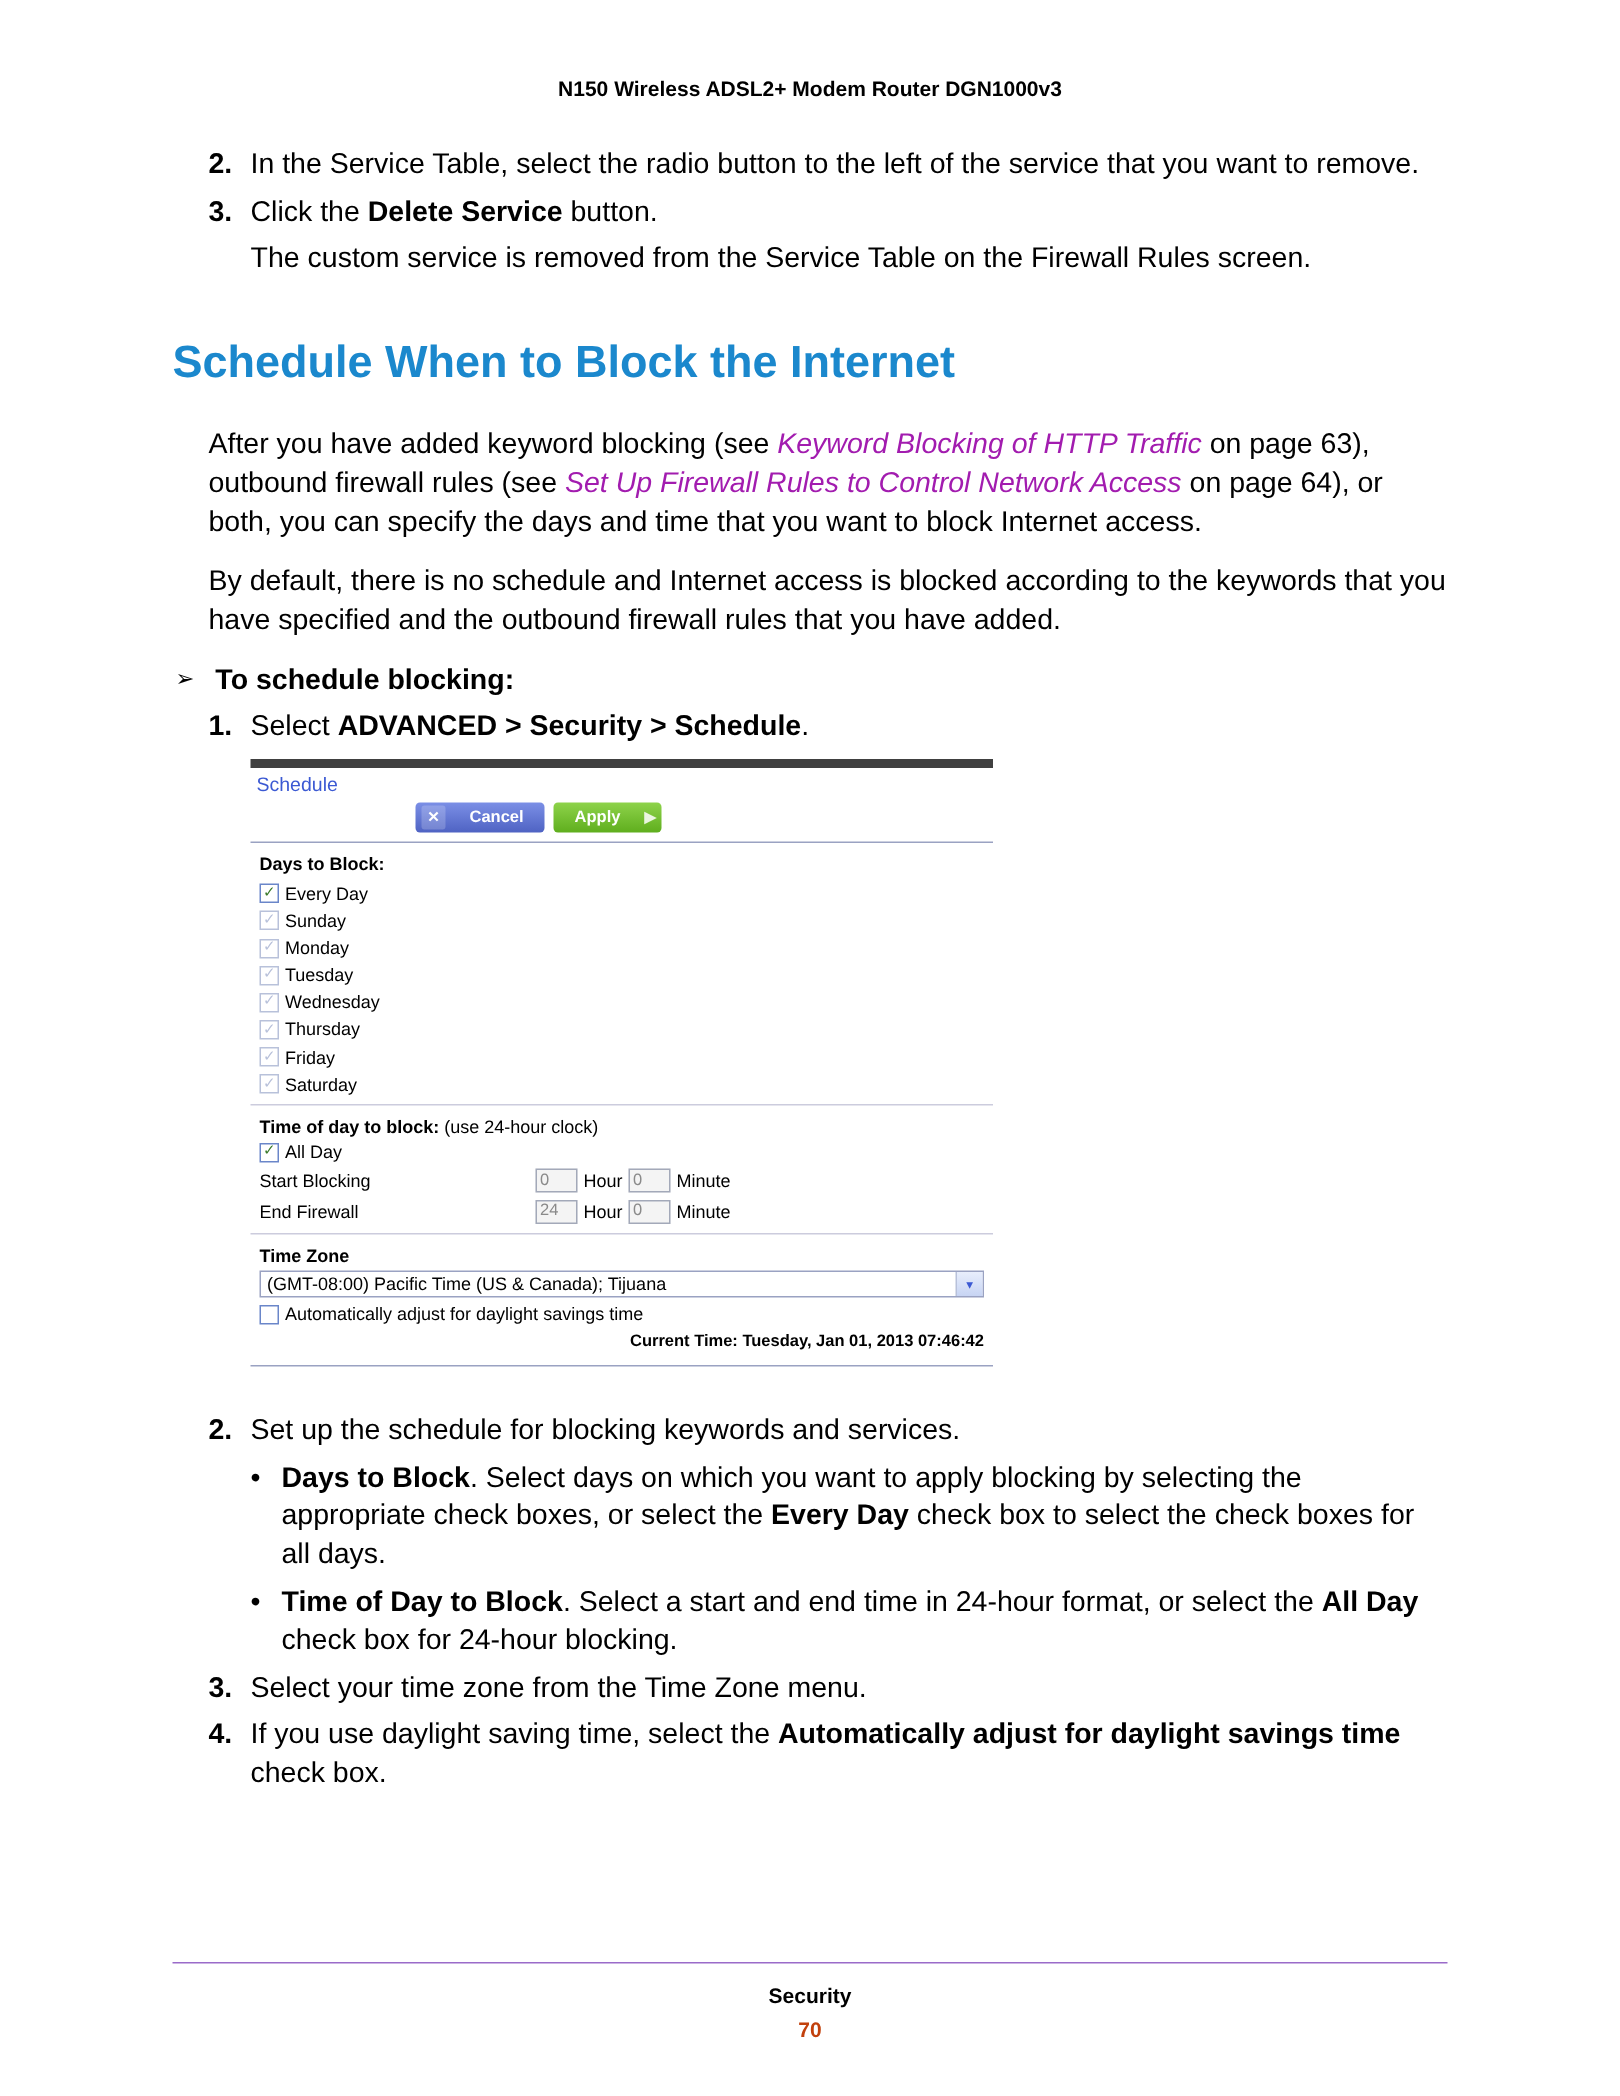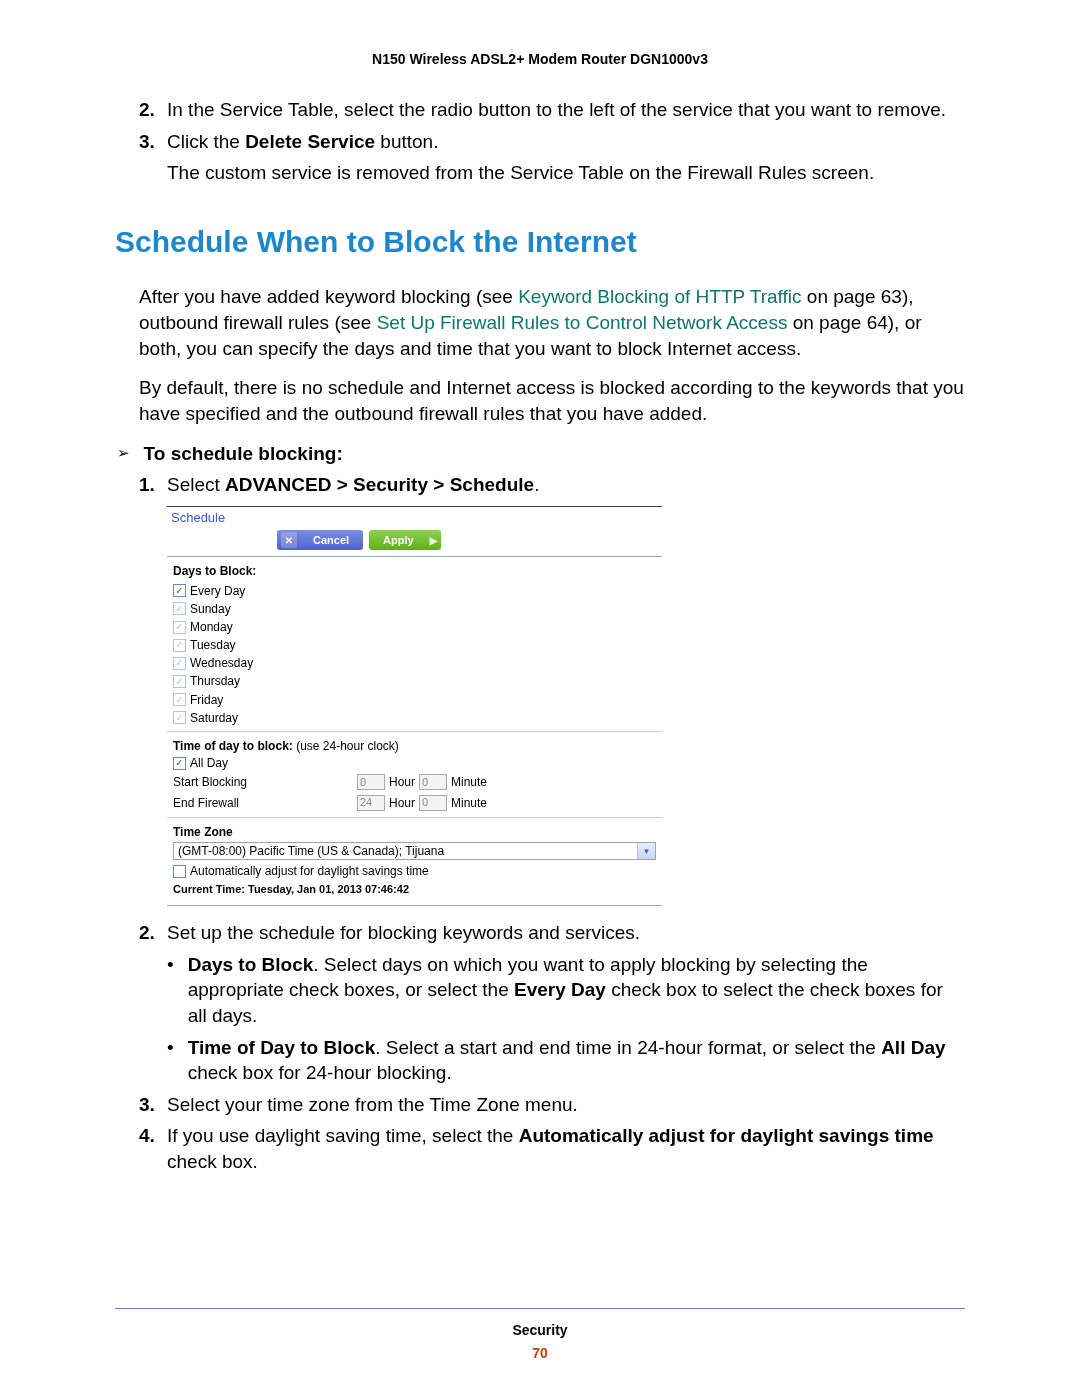--- a/index.html
+++ b/index.html
@@ -35,7 +35,7 @@
     margin-bottom: 22px;
   }
   p.body-para { margin-bottom: 14px; padding-left: 24px; }
-  .link { color: #0f766e; }
+  .link { color: #a21caf; font-style: italic; }
   .bold { font-weight: bold; }
 
   .proc-heading { display: flex; align-items: center; padding-left: 0px; margin-bottom: 6px; }

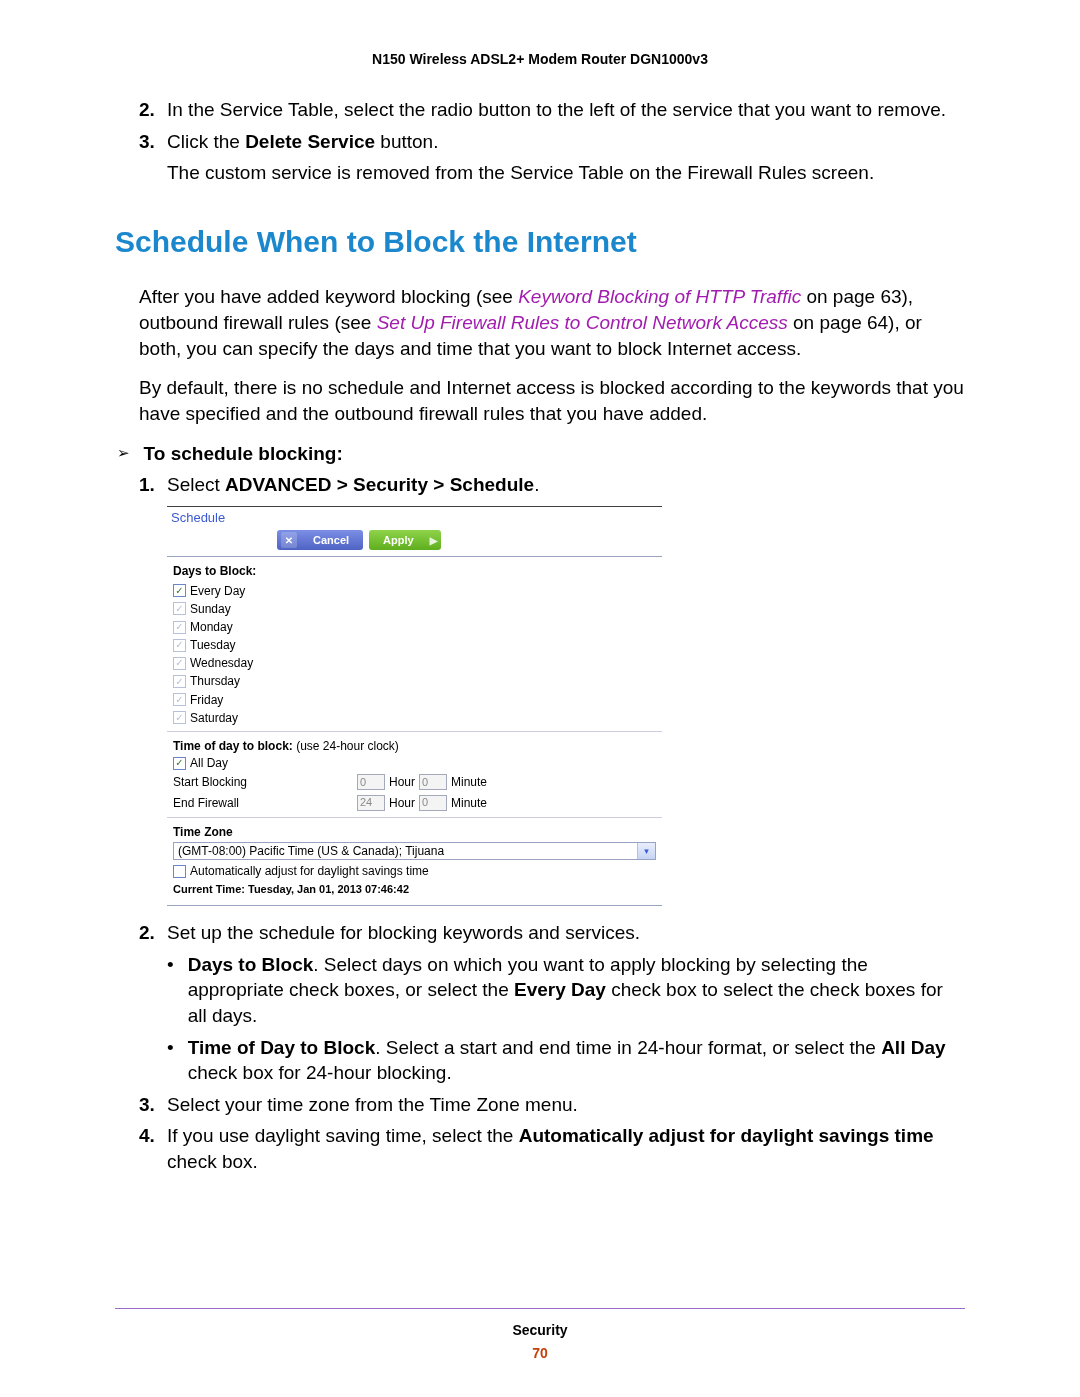--- a/index.html
+++ b/index.html
@@ -43,13 +43,13 @@
 
   
   .screenshot {
-    margin: 8px 0 14px 52px;
+    margin: 8px 0 30px 52px;
     width: 495px;
     background: #ffffff;
     font-size: 12px;
     font-family: Arial, sans-serif;
     color: #000;
-    border-top: 1px solid #404040;
+    border-top: 6px solid #404040;
     border-bottom: 1px solid #9aa2c2;
   }
   .ss-title-row {

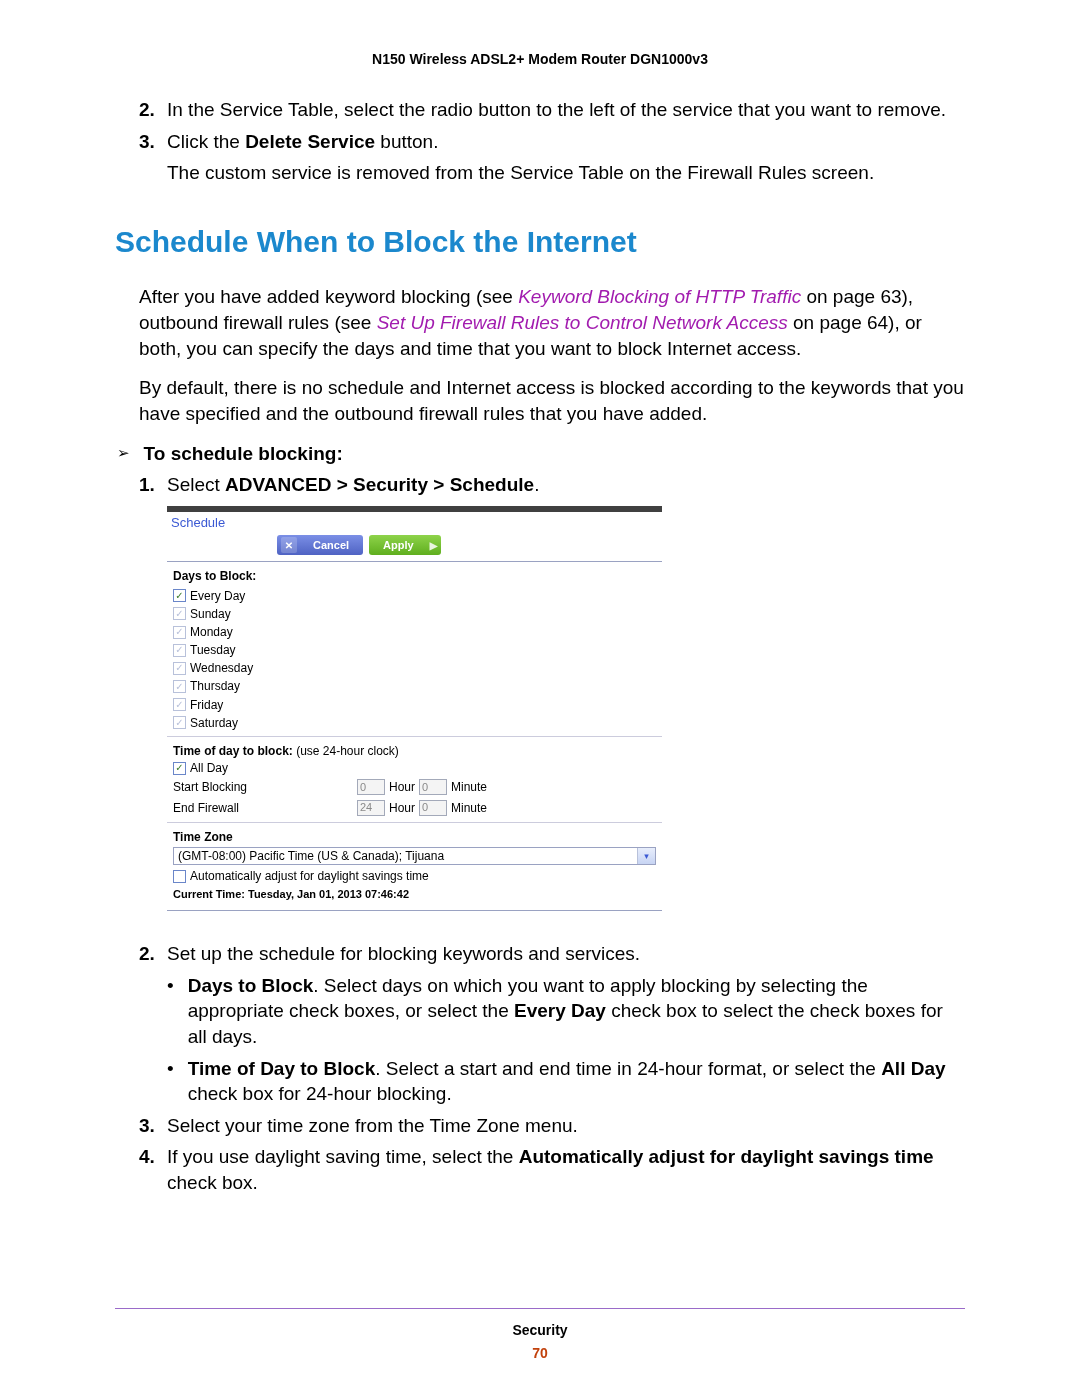--- a/index.html
+++ b/index.html
@@ -107,7 +107,7 @@
     background: linear-gradient(#e8eefc, #c7d4f3);
     display:flex;align-items:center;justify-content:center; color:#3b59d3; font-size:9px;
   }
-  .current-time { text-align:left; font-weight:bold; font-size:11px; padding:2px 0 4px; }
+  .current-time { text-align:right; font-weight:bold; font-size:11px; padding:2px 0 4px; }
 
   .bullet-list { list-style:none; padding-left: 52px; }
   .bullet-list li { display:flex; gap:14px; margin-bottom:6px; }

